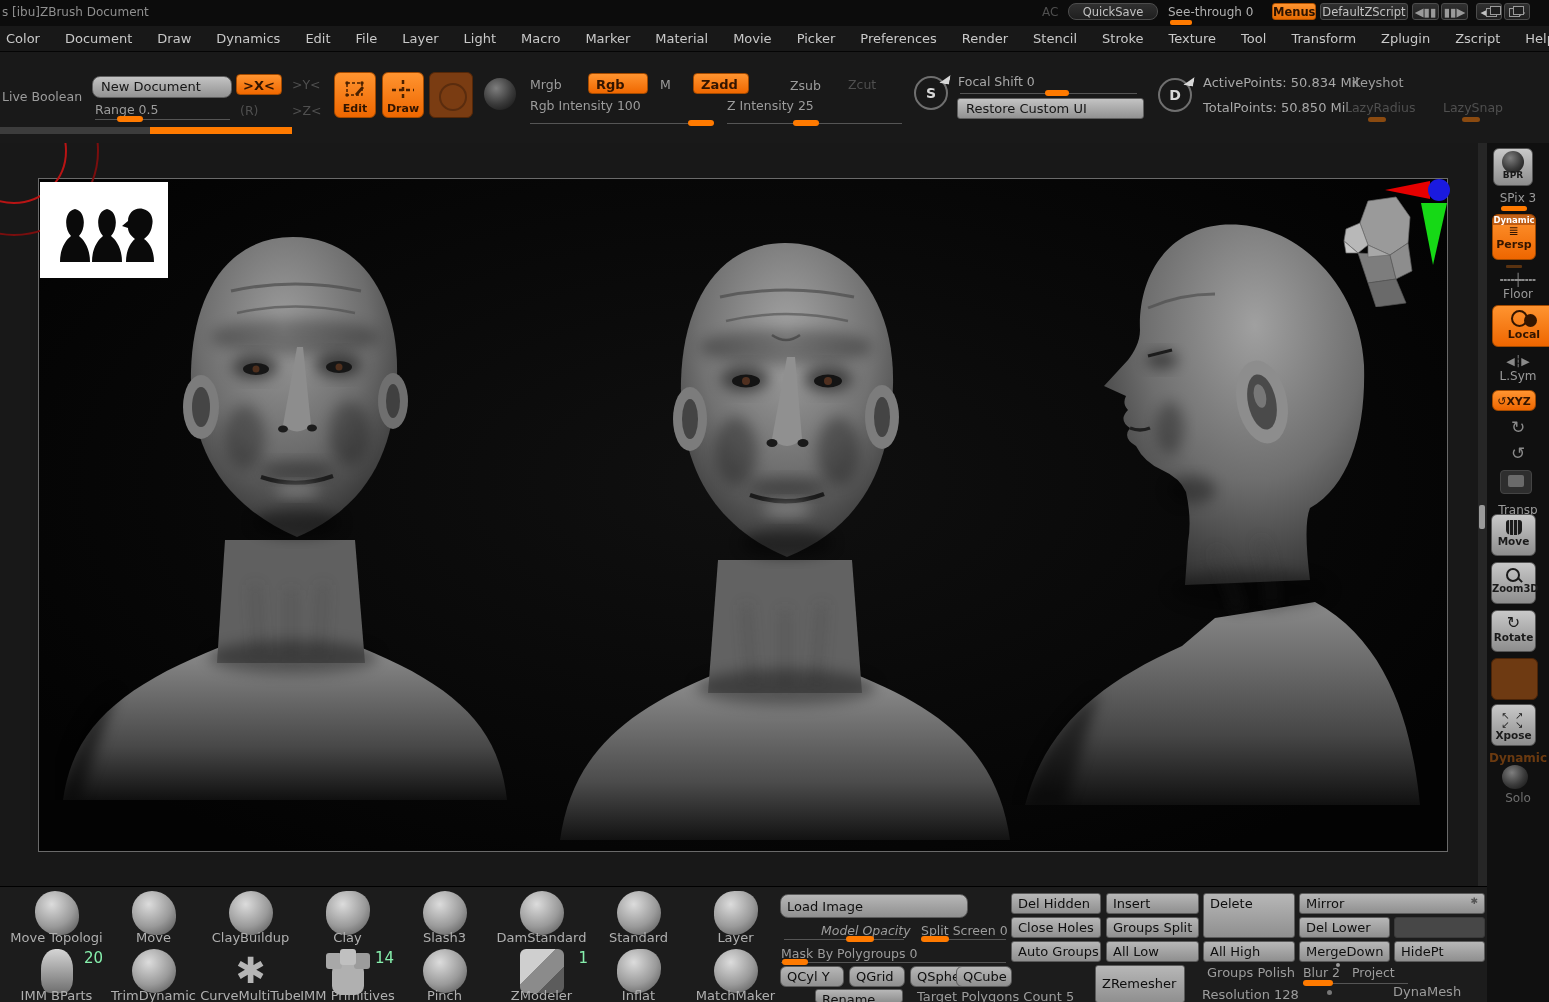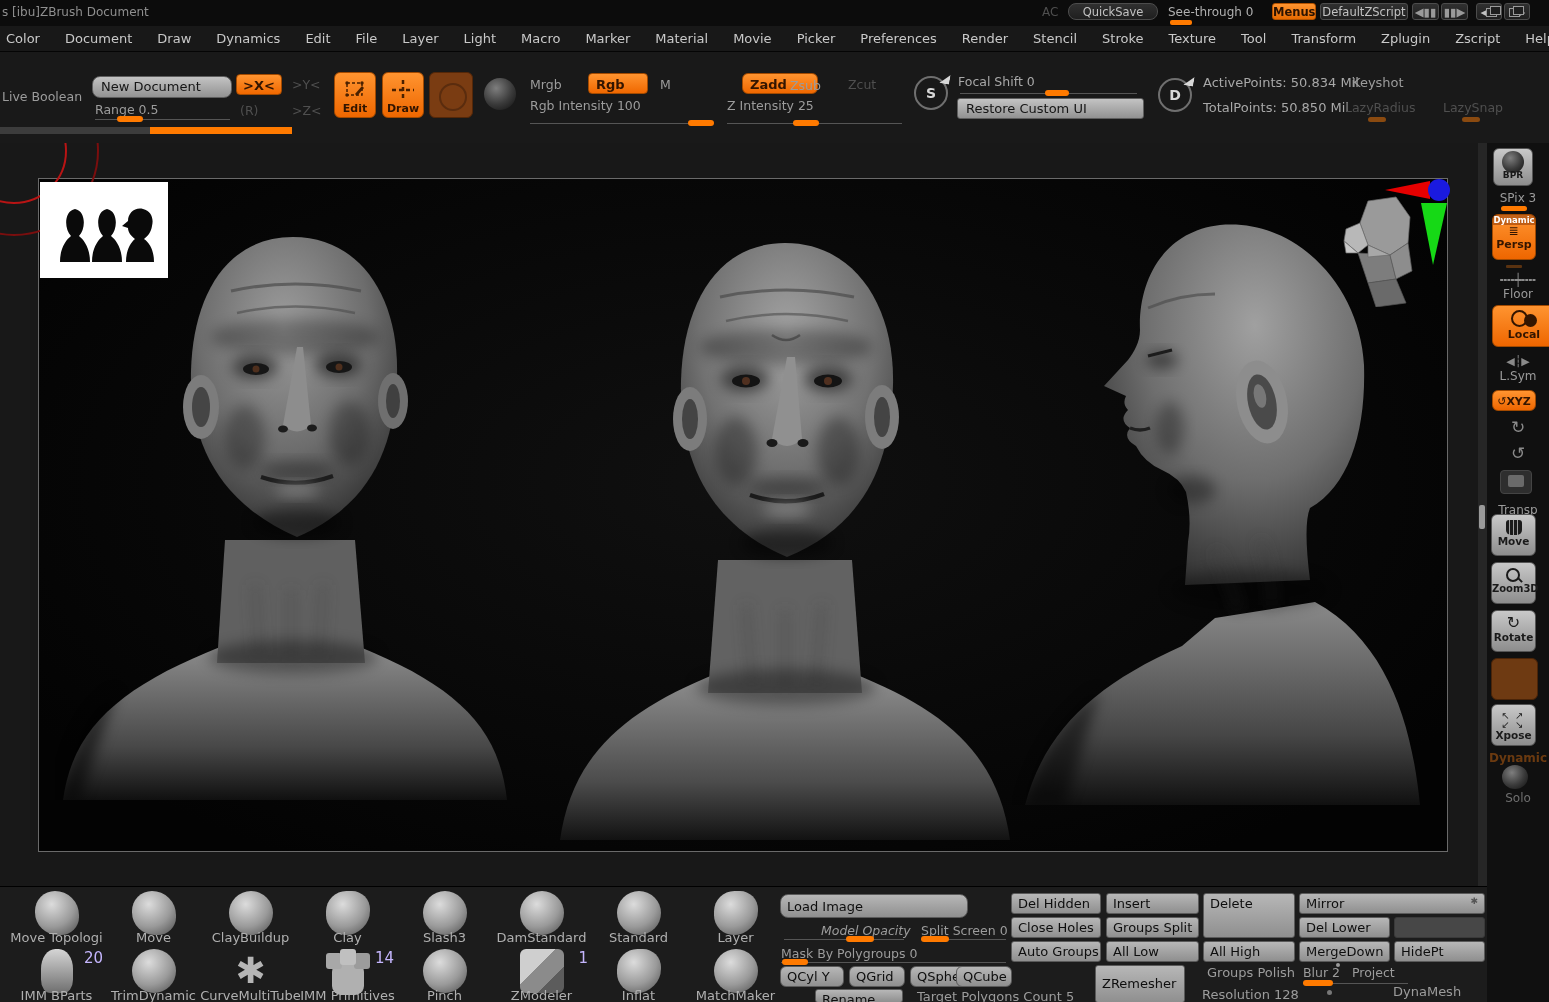--- a/index.html
+++ b/index.html
@@ -163,7 +163,7 @@
     <div class="track" style="left:530px;top:71px;width:180px;"></div>
     <div class="nub" style="left:688px;top:68px;width:26px;"></div>
 
-    <div class="abs btn-orange" style="left:742px;top:21px;width:76px;height:21px;line-height:21px;text-align:left;padding-left:7px;border-radius:6px;">Zadd</div>
+    <div class="abs btn-orange" style="left:693px;top:21px;width:56px;height:21px;line-height:21px;text-align:left;padding-left:7px;">Zadd</div>
     <span class="abs txt" style="left:790px;top:26px;">Zsub</span>
     <span class="abs txt dim" style="left:848px;top:25px;">Zcut</span>
     <span class="abs txt" style="left:727px;top:46px;">Z Intensity 25</span>

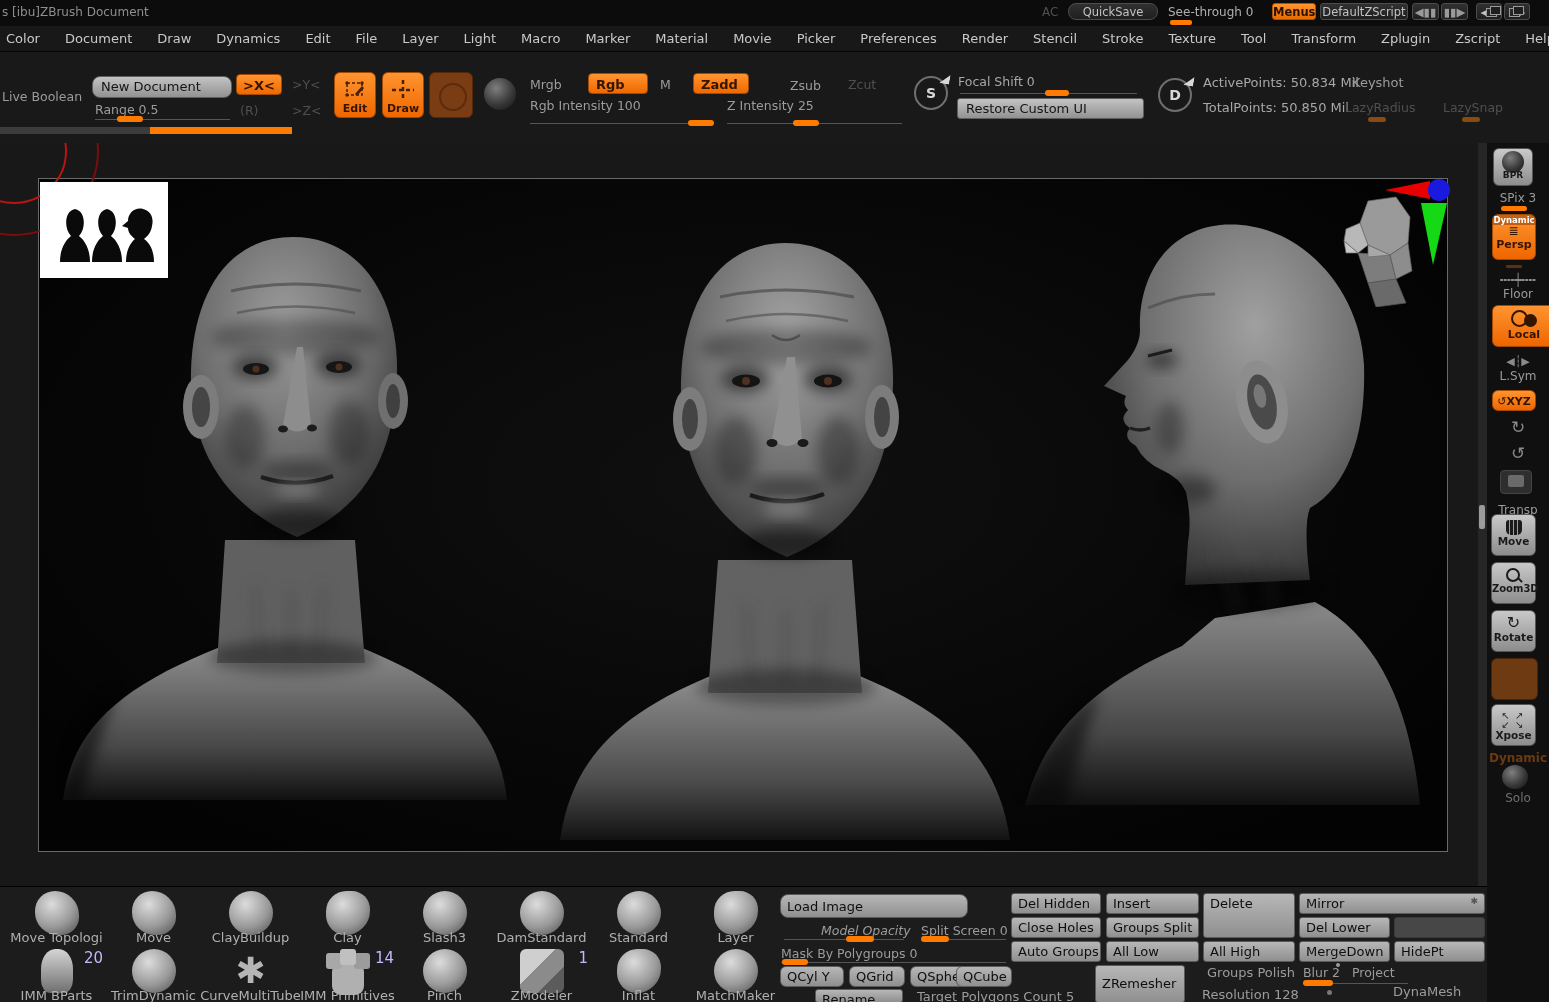--- a/index.html
+++ b/index.html
@@ -71,7 +71,7 @@
   .bicon.primitives:before{content:"";display:block;width:16px;height:16px;margin:2px auto 0;border-radius:3px;
         background:#c0c0c0;box-shadow:-14px 4px 0 #a8a8a8,14px 4px 0 #9c9c9c,0 22px 0 8px #b0b0b0;}
   .blabel{position:absolute;left:50%;transform:translateX(-50%);bottom:0;font-size:13px;color:#b0b0b0;white-space:nowrap;}
-  .bbadge{position:absolute;top:2px;right:2px;color:#c4b5fd;font-size:15px;}
+  .bbadge{position:absolute;top:2px;right:2px;color:#86efac;font-size:15px;}
   .pbtn{position:absolute;background:linear-gradient(#b7b7b7,#8f8f8f);border:1px solid #5a5a5a;border-radius:3px;
         color:#0e0e0e;font-size:13px;box-sizing:border-box;padding:2px 6px;text-align:left;white-space:nowrap;overflow:hidden;}
   .pbtn.rounded{border-radius:8px;}

